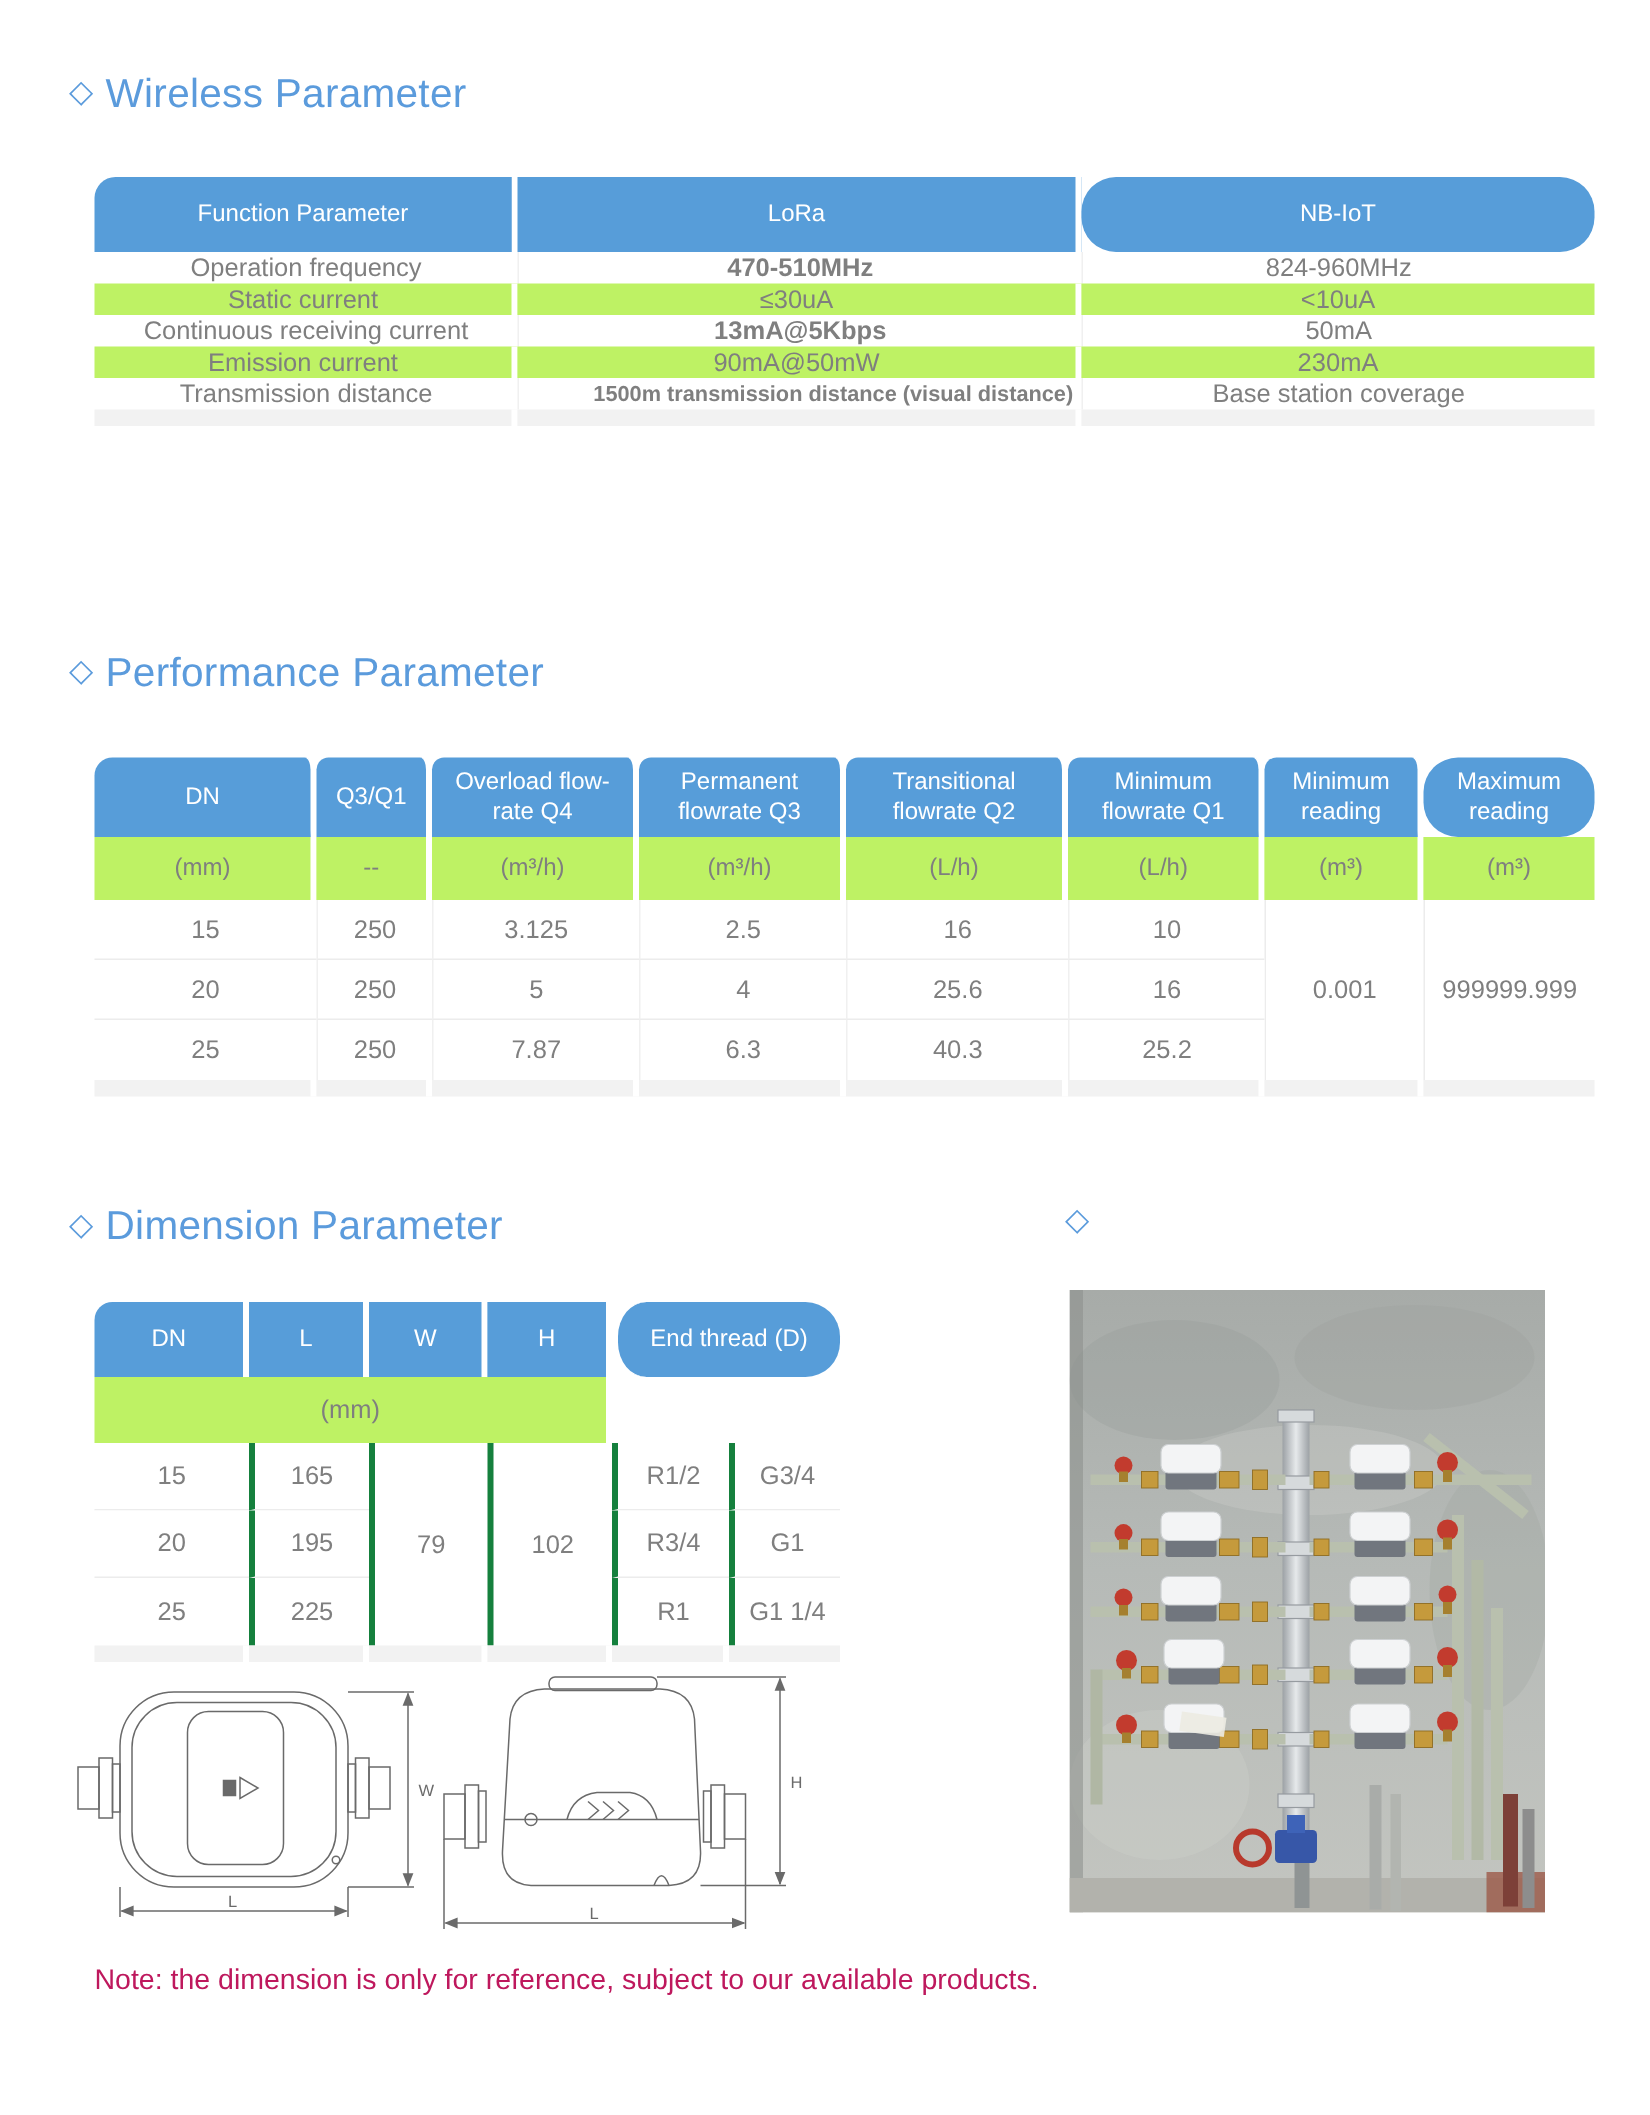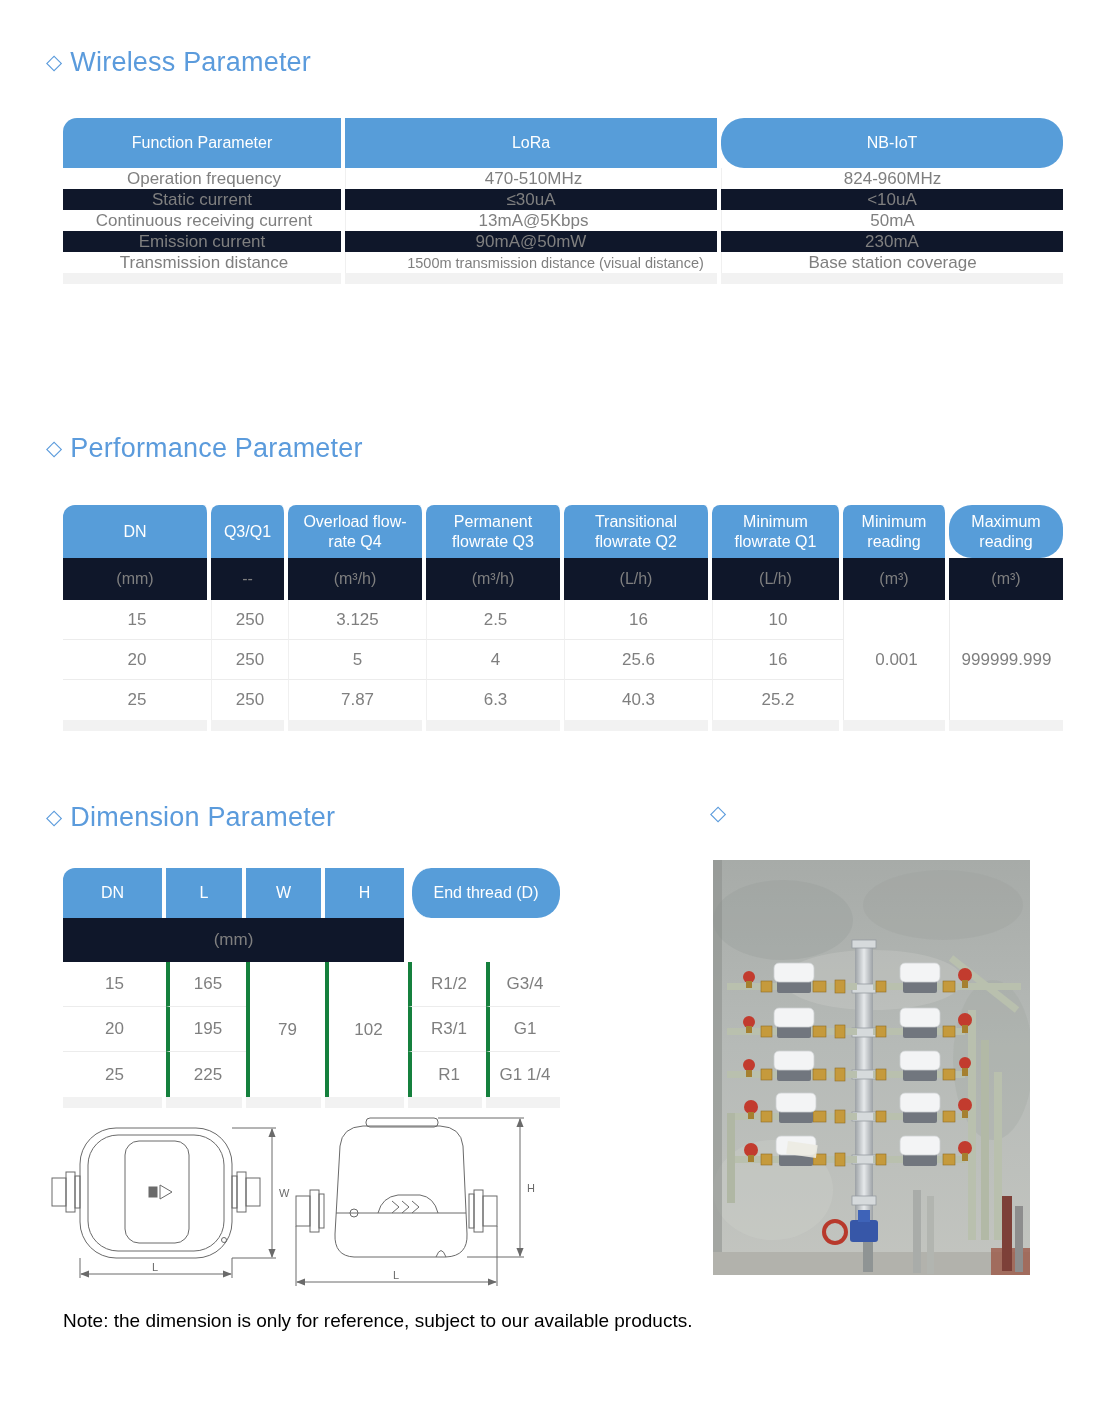--- a/index.html
+++ b/index.html
@@ -36,7 +36,7 @@
   .wireless th:first-child { border-top-left-radius:14px; }
   .wireless th:last-child  { border-top-right-radius:14px; }
   .wireless td { height:21px; }
-  .wireless tr.white td:nth-child(2) { font-size:17px; }
+  .wireless tr.white td:nth-child(2) { font-size:17px;font-weight:bold; }
   .wireless tr.trans td:nth-child(2) { font-size:14.5px;padding-left:44px; }
 
   

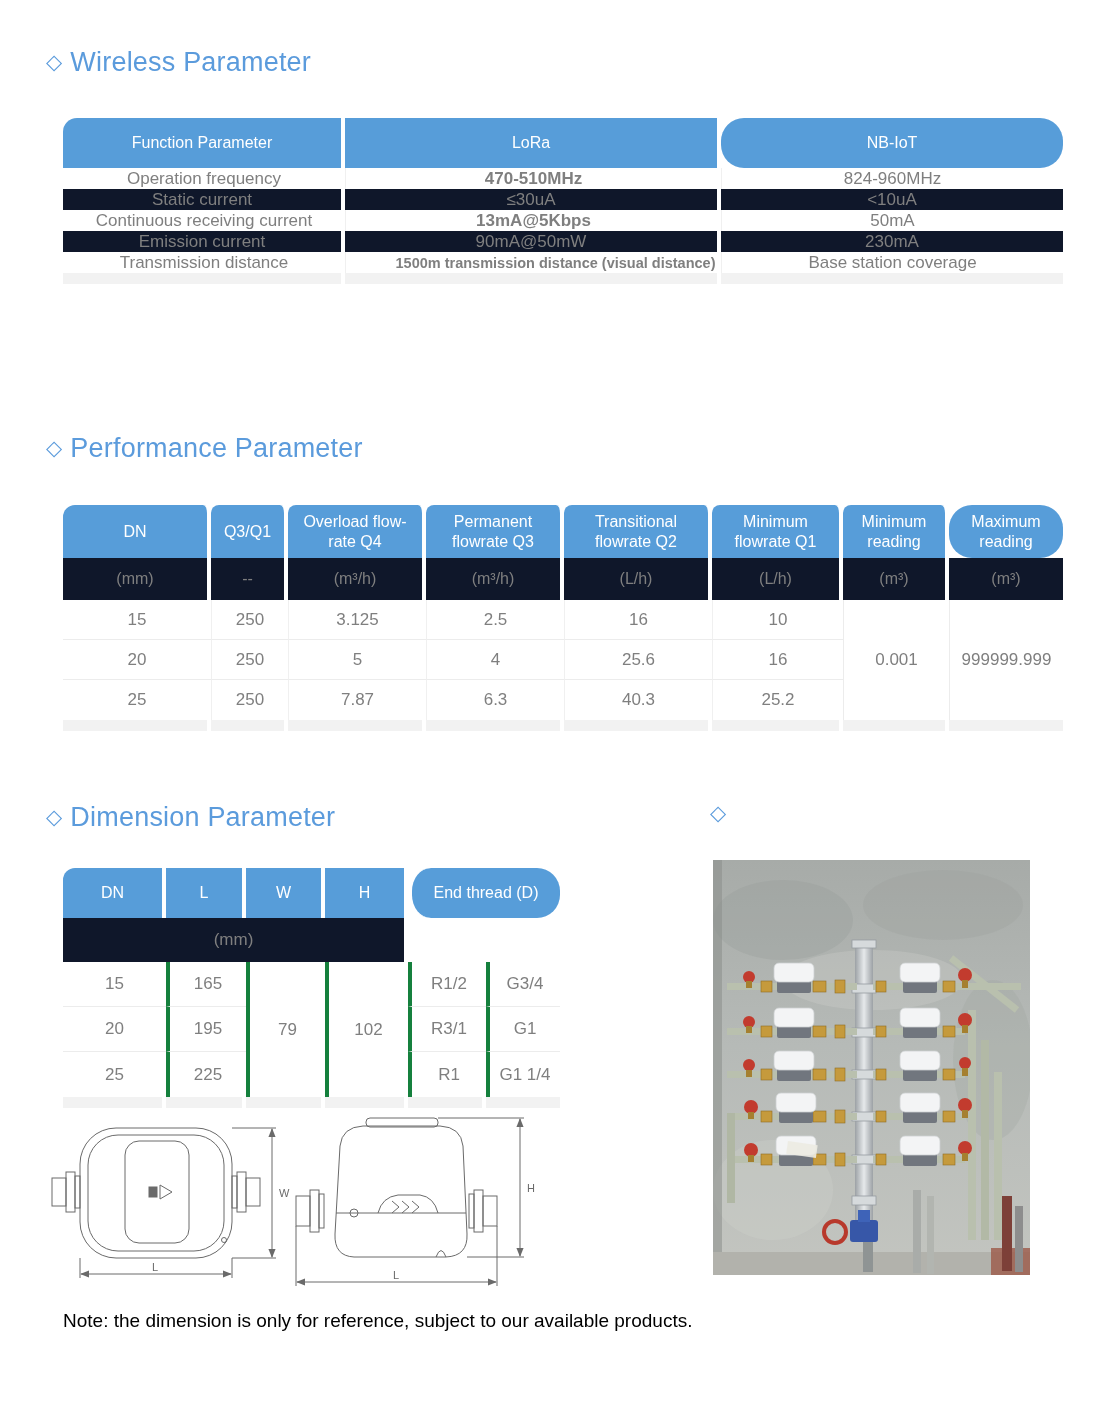--- a/index.html
+++ b/index.html
@@ -23,7 +23,7 @@
   }
   table.spec th:last-child { border-right:none;border-radius:23px; }
   table.spec td { color:#7f7f7f; font-size:17px; }
-  tr.gray td { background:#0f172a; border-right:4px solid #ffffff; }
+  tr.gray td { background:#bef264; border-right:4px solid #ffffff; }
   tr.gray td:last-child { border-right:none; }
   tr.white td { background:#ffffff; }
   tr.white td + td { border-left:1px solid #f0f0f0; }

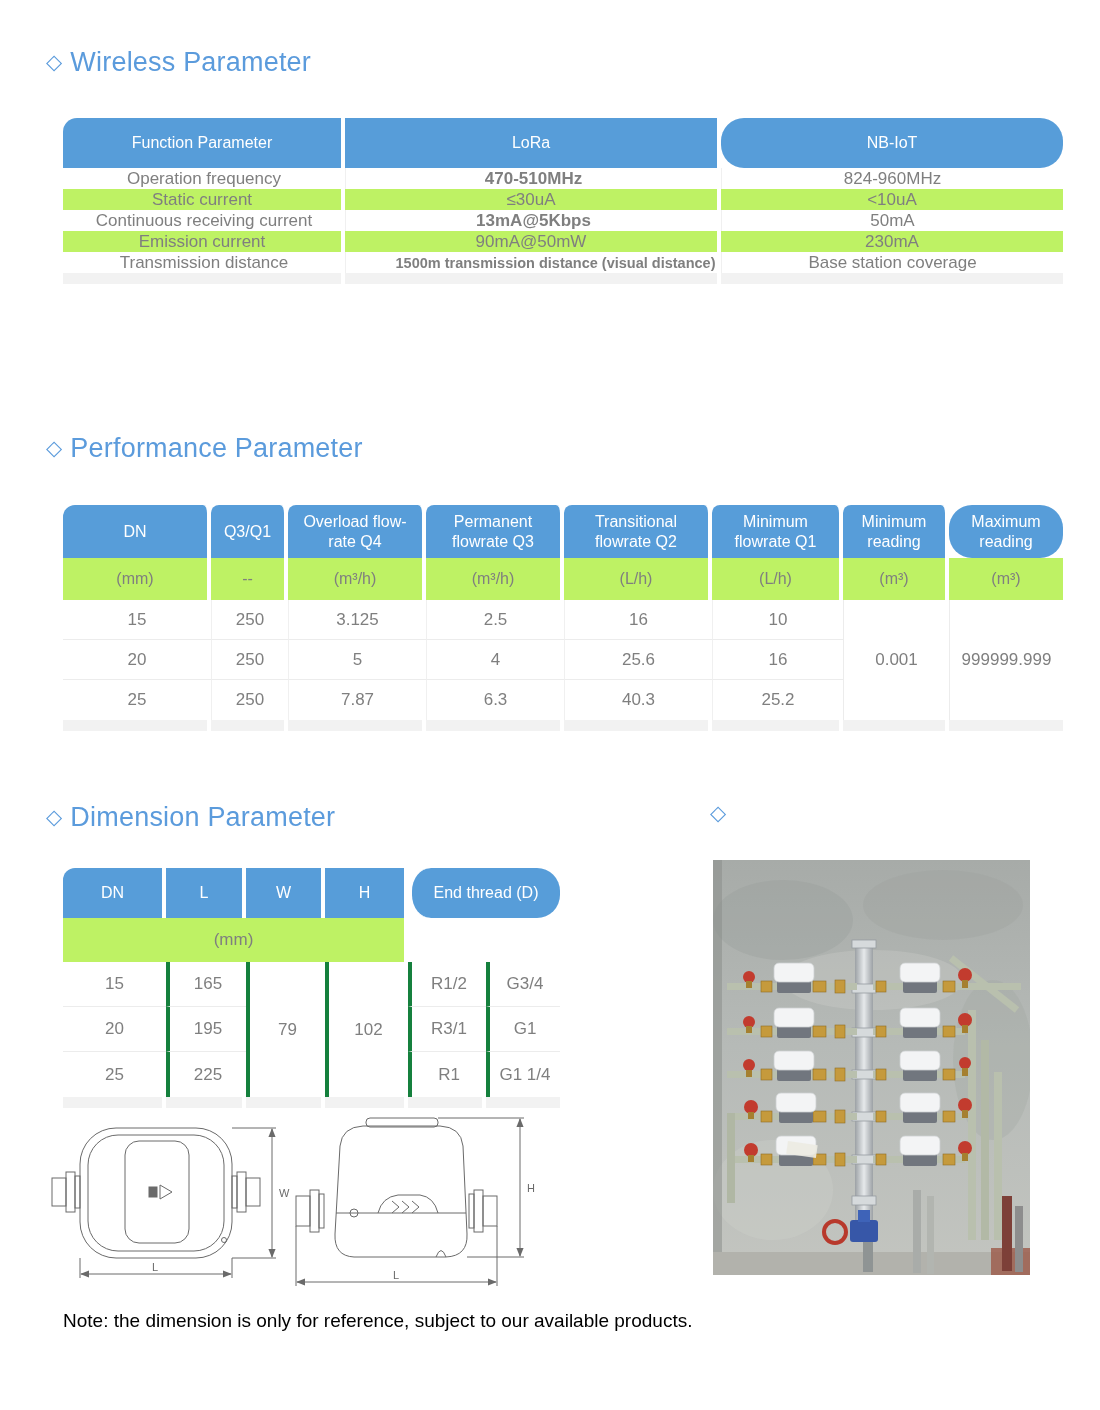--- a/index.html
+++ b/index.html
@@ -238,7 +238,7 @@
     <tr class="data">
       <td class="bb">20</td>
       <td class="bb">195</td>
-      <td class="bb">R3/1</td>
+      <td class="bb">R3/4</td>
       <td class="bb">G1</td>
     </tr>
     <tr class="data">

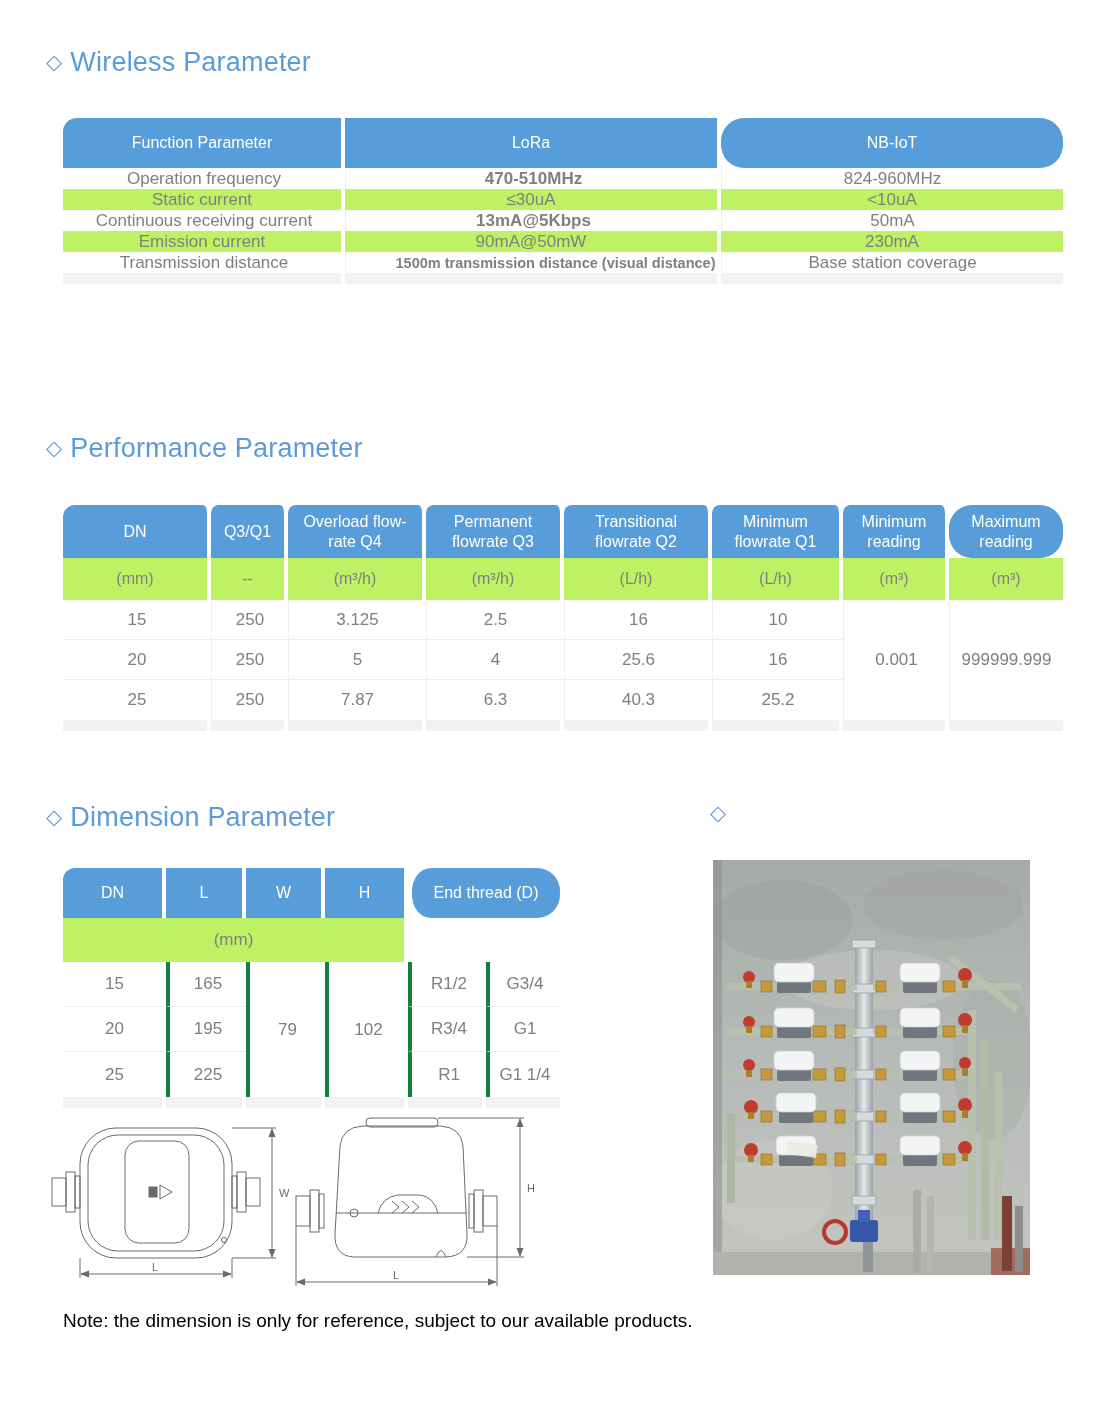--- a/index.html
+++ b/index.html
@@ -64,7 +64,7 @@
 
   .photo { position:absolute; left:713px; top:860px; width:317px; height:415px; }
   .drawings { position:absolute; left:48px; top:1116px; width:580px; height:178px; }
-  .note { position:absolute; left:63px; top:1310px; font-size:19px; color:#000000; }
+  .note { position:absolute; left:63px; top:1310px; font-size:19px; color:#be185d; }
 </style>
 </head>
 <body>

